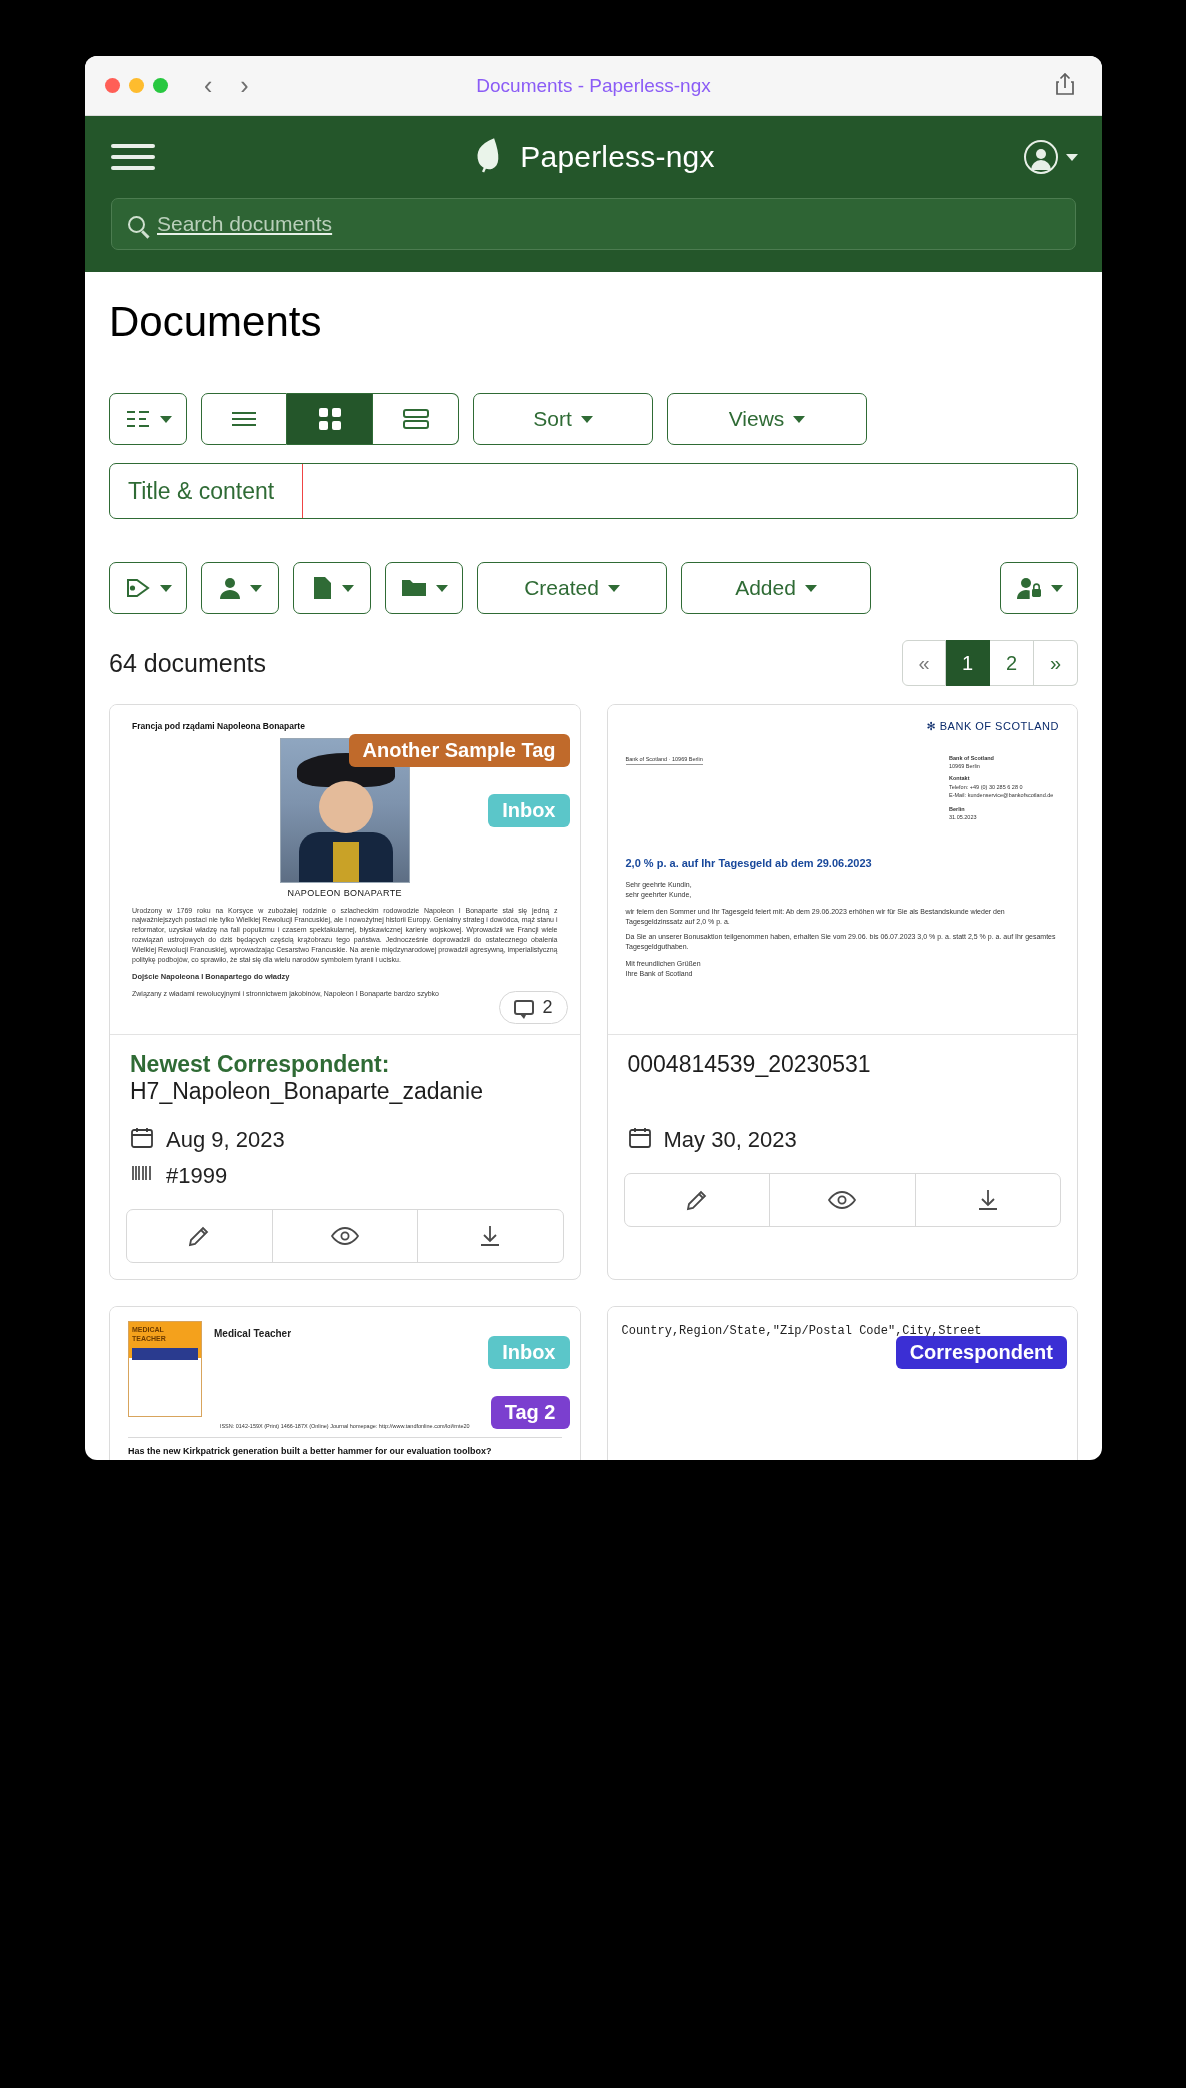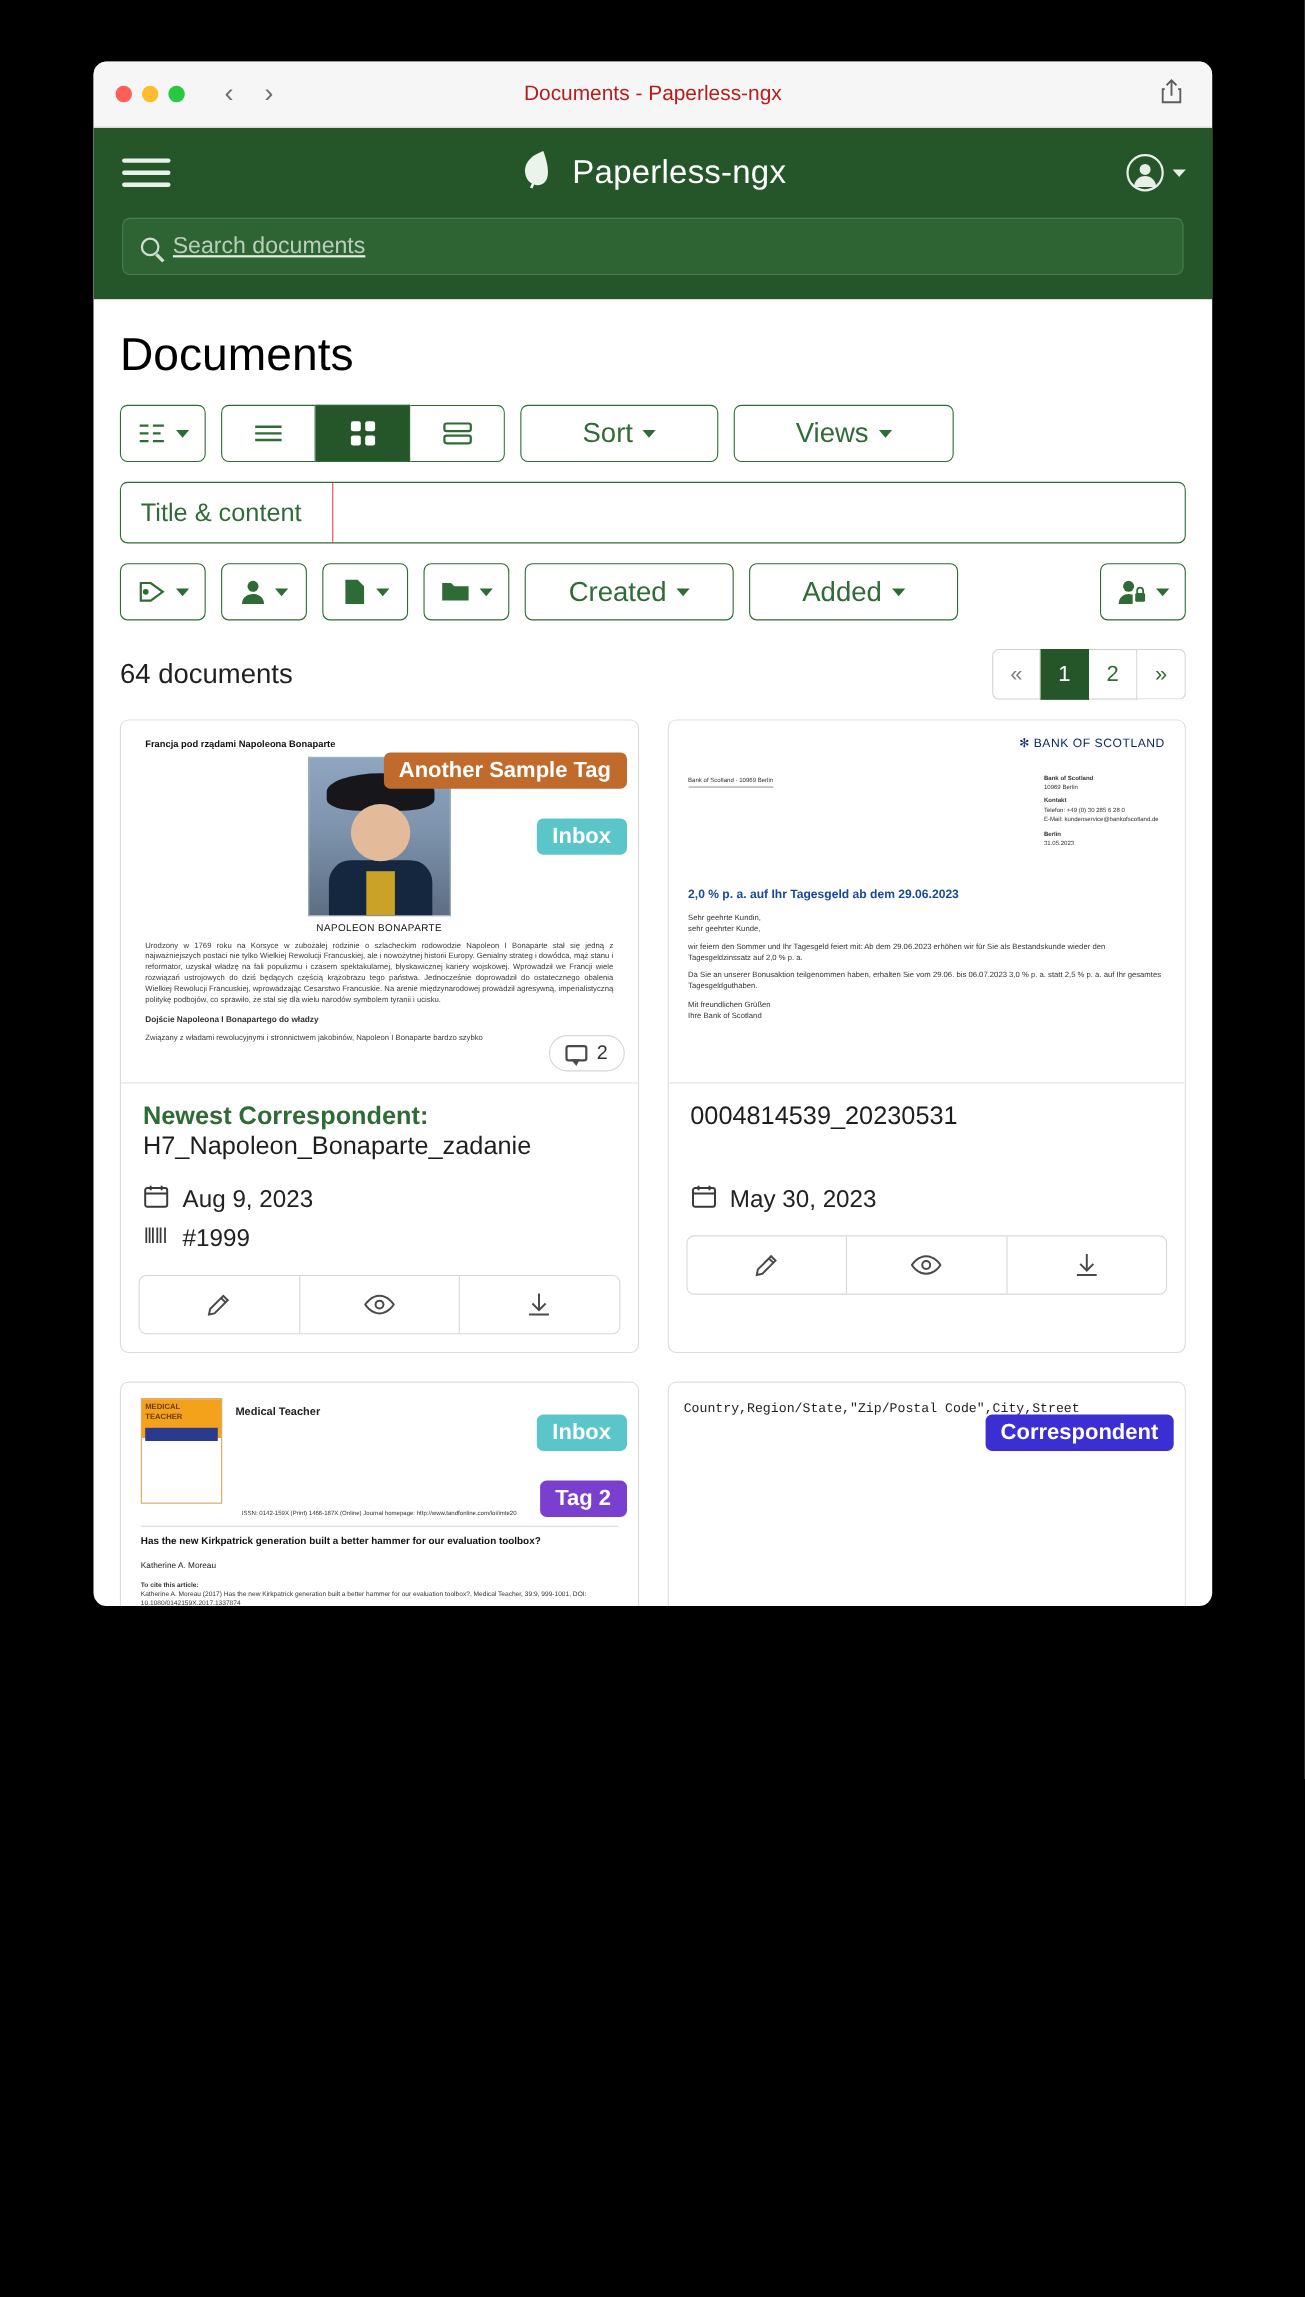--- a/index.html
+++ b/index.html
@@ -48,7 +48,7 @@
     left: 0; right: 0;
     text-align: center;
     font-size: 19px;
-    color: #b91c1c;
+    color: #8b5cf6;
     pointer-events: none;
   }
   .share-icon {

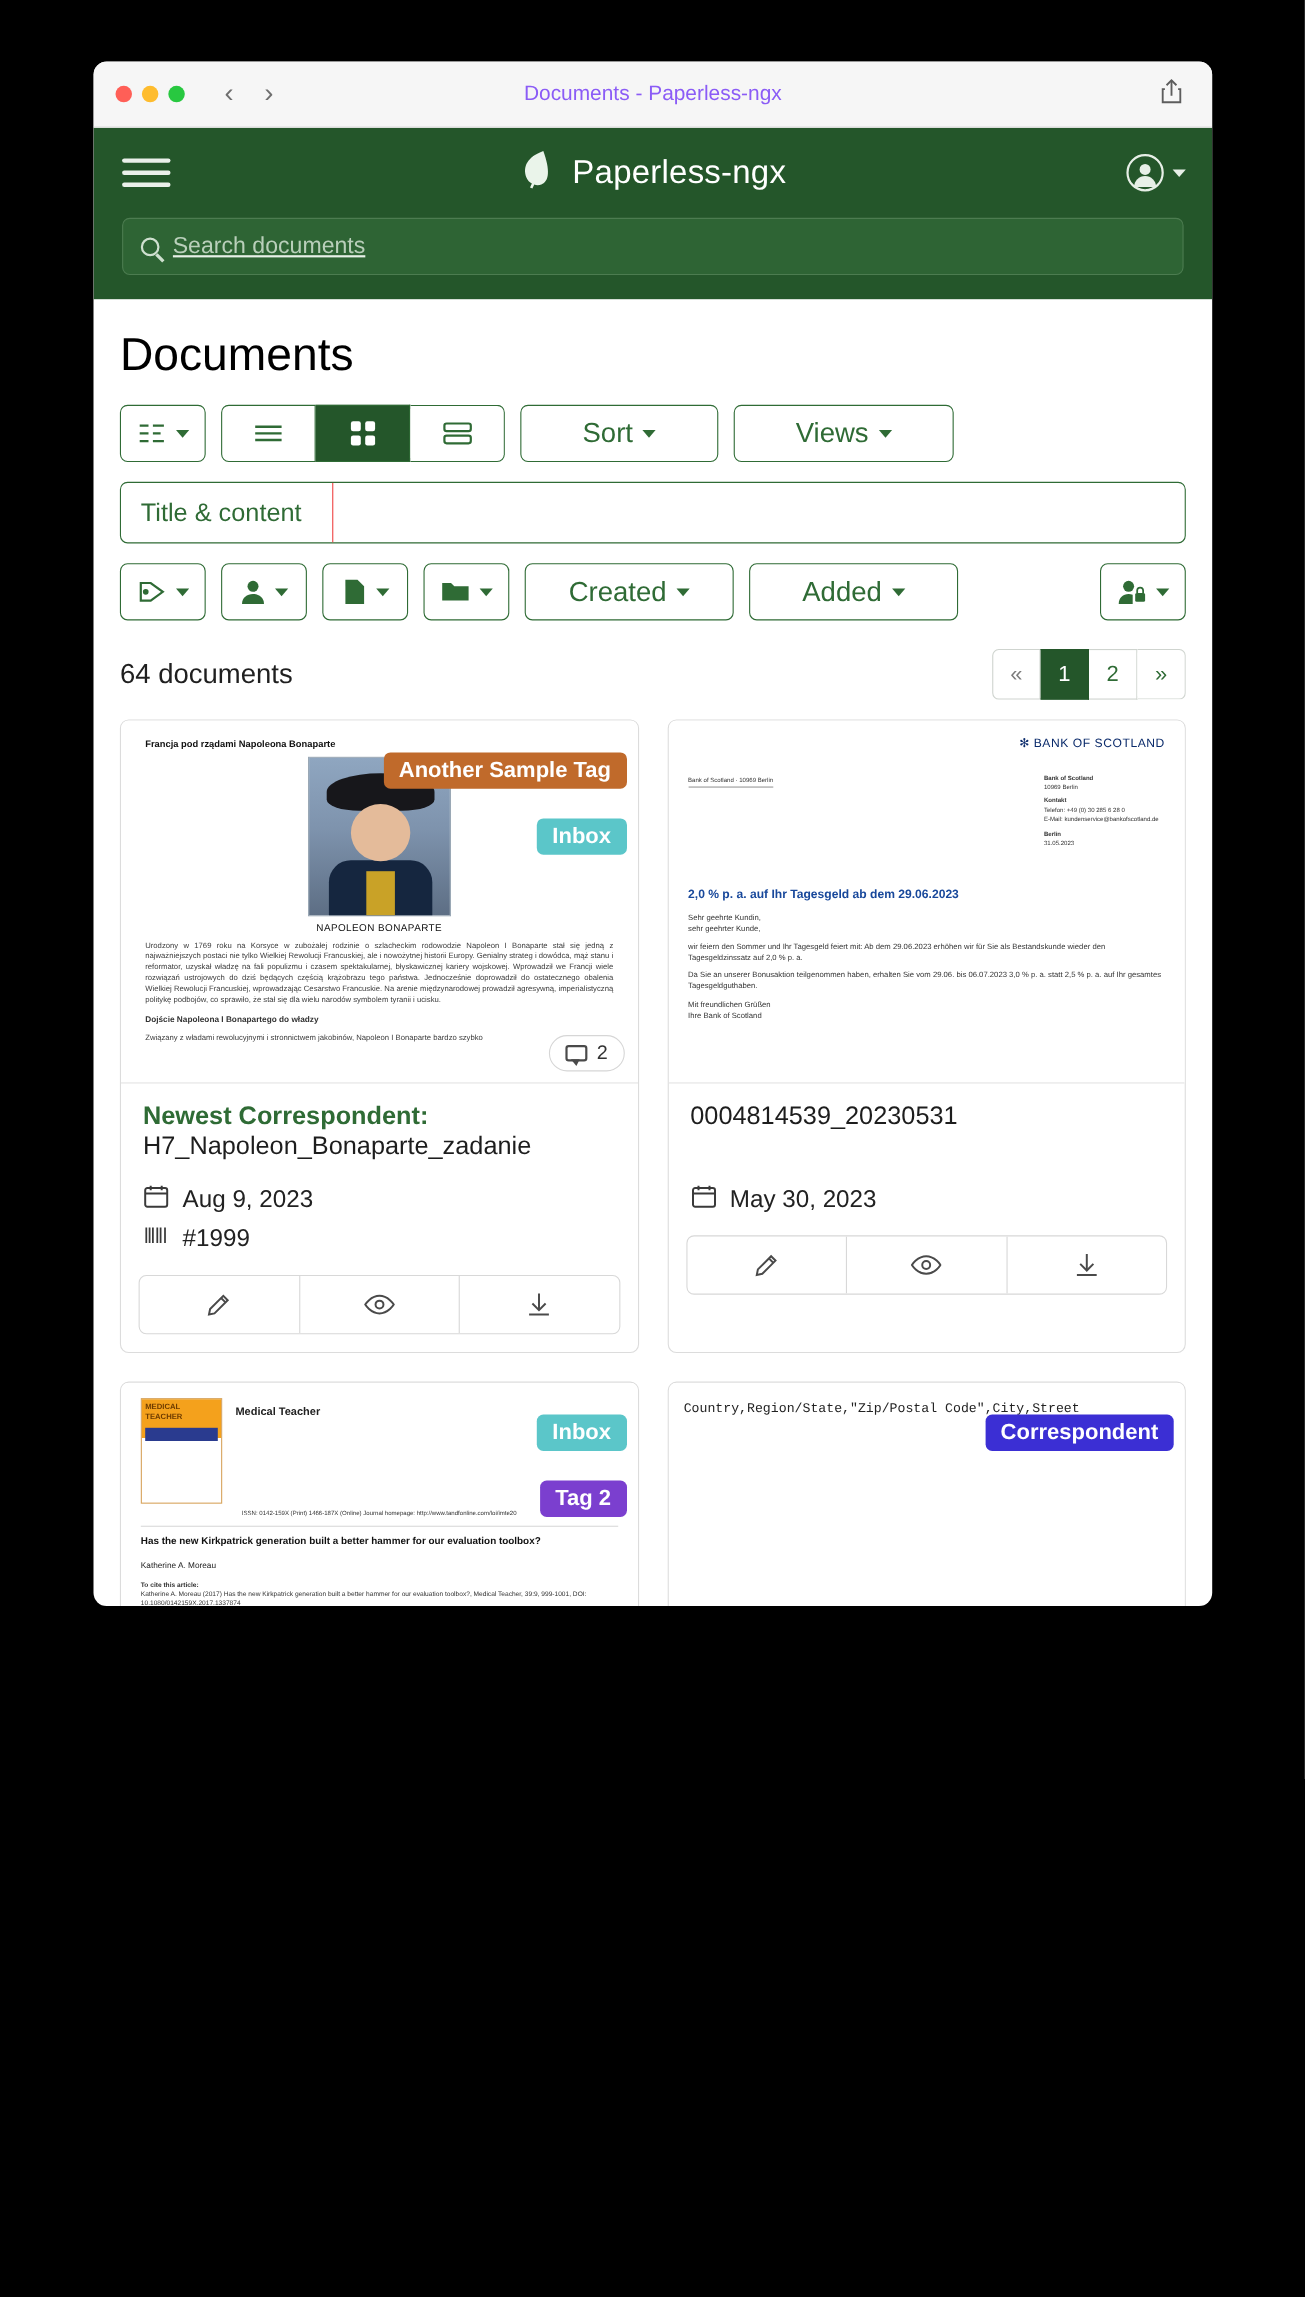--- a/index.html
+++ b/index.html
@@ -198,9 +198,10 @@
     justify-content: center;
     gap: 9px;
     padding: 0 18px;
-    font-size: 25px;
+    font-size: 21px;
     cursor: default;
     white-space: nowrap;
+    margin-top: 25px;
   }
   .btn.icononly { width: 78px; padding: 0; }
   .group { display: flex; }

